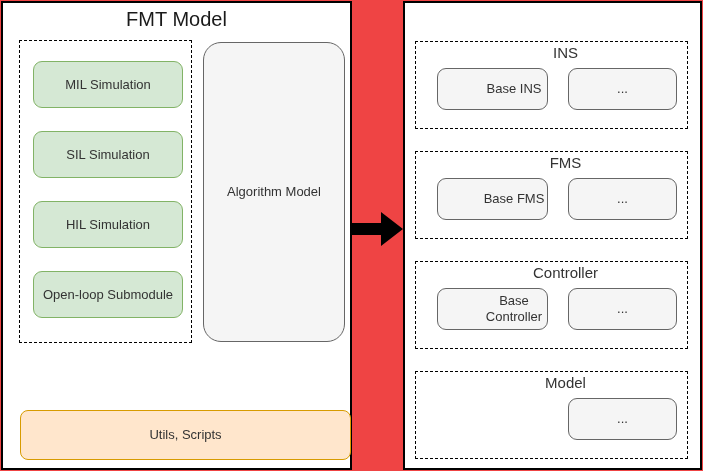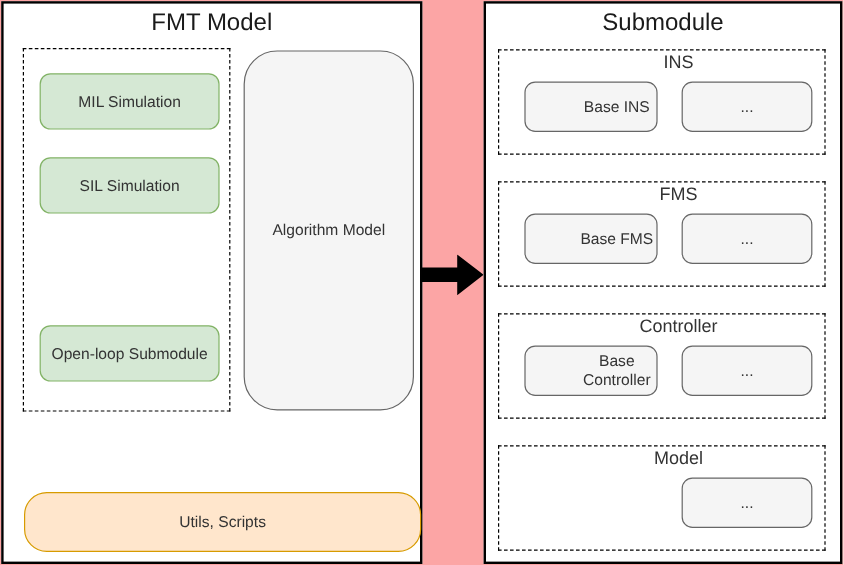--- a/index.html
+++ b/index.html
@@ -8,7 +8,7 @@
     position: relative;
     width: 703px;
     height: 471px;
-    background: #fca5a5;
+    background: #ef4444;
     font-family: "Liberation Sans", sans-serif;
     color: var(--text, #333333);
     overflow: hidden;

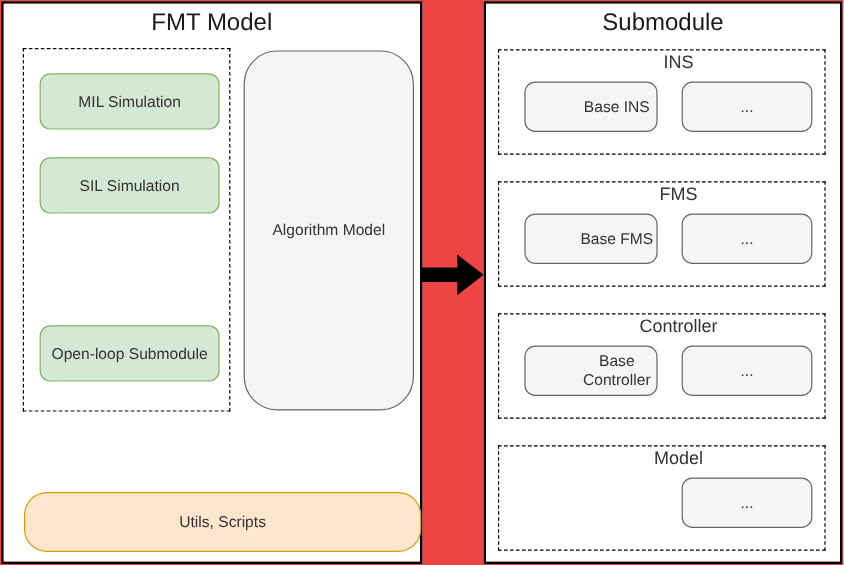--- a/index.html
+++ b/index.html
@@ -135,7 +135,6 @@
   </svg>
 
   <section class="panel panel-right">
-    <div class="panel-title">Submodule</div>
 
     <div class="dashed-box sub-group" style="top:38px">
       <div class="sub-group-label">INS</div>

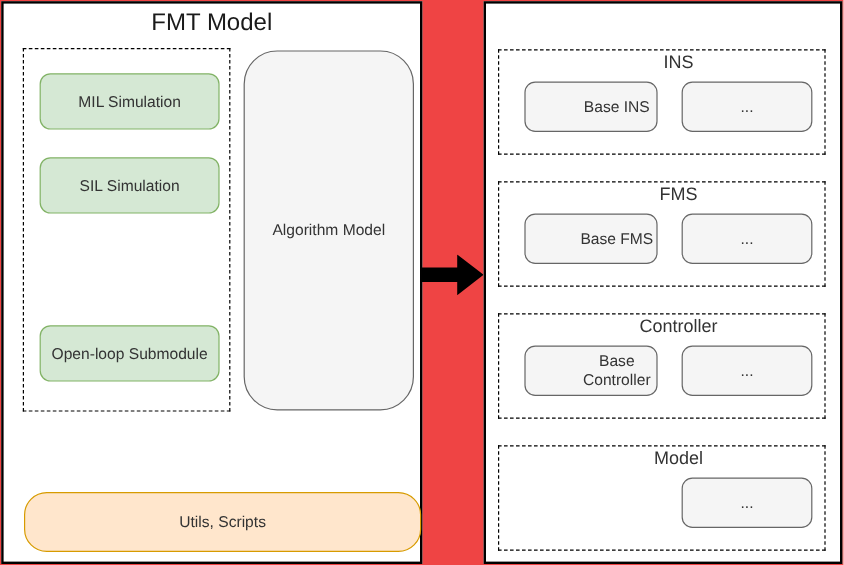--- a/index.html
+++ b/index.html
@@ -56,7 +56,7 @@
     left: 200px; top: 39px; width: 142px; height: 300px;
     background: var(--gray-fill, #f5f5f5);
     border: 1px solid var(--gray-border, #666666);
-    border-radius: 28px;
+    border-radius: 18px;
   }
   .lib-box {
     left: 17px; top: 347px; width: 331px; height: 50px;

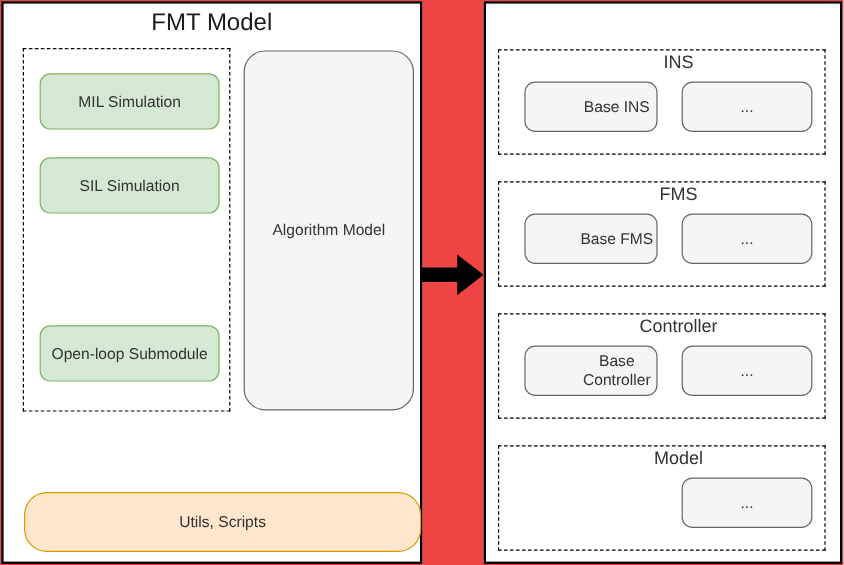--- a/index.html
+++ b/index.html
@@ -115,6 +115,9 @@
       <div class="shape green-box" style="top:90px">
         <span>SIL Simulation</span>
       </div>
+      <div class="shape green-box" style="top:160px">
+        <span>HIL Simulation</span>
+      </div>
       <div class="shape green-box" style="top:230px">
         <span>Open-loop Submodule</span>
       </div>

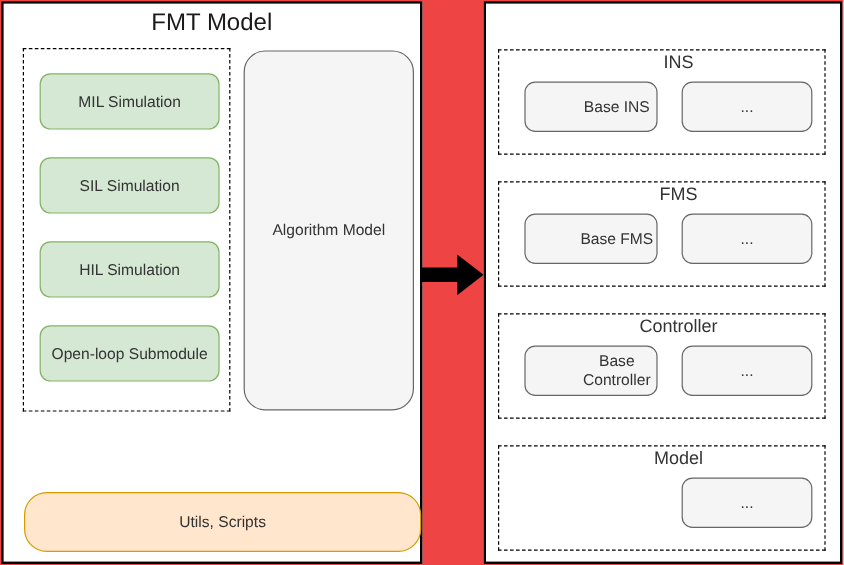--- a/index.html
+++ b/index.html
@@ -68,7 +68,7 @@
     left: 17px; top: 407px; width: 331px; height: 50px;
     background: var(--orange-fill, #ffe6cc);
     border: 1px solid var(--orange-border, #d79b00);
-    border-radius: 19px;
+    border-radius: 8px;
   }
   .sub-group {
     left: 10px; width: 273px; height: 88px;

